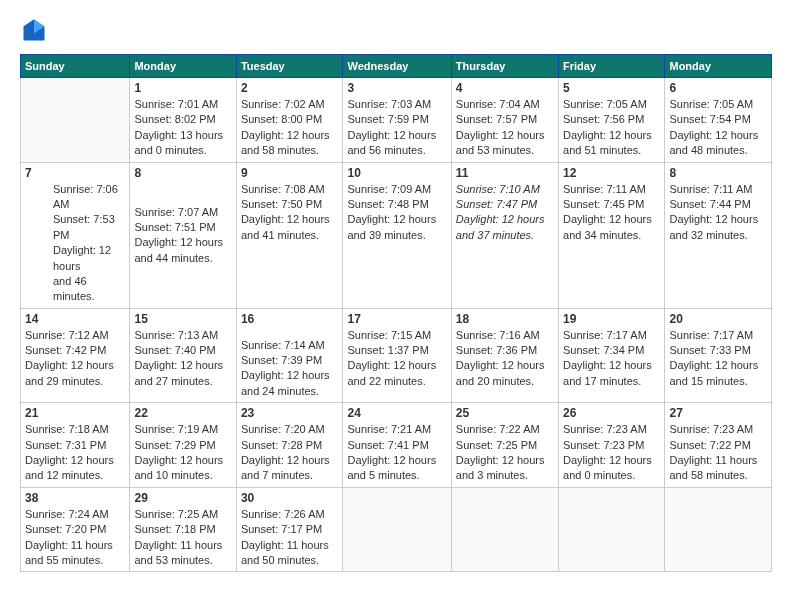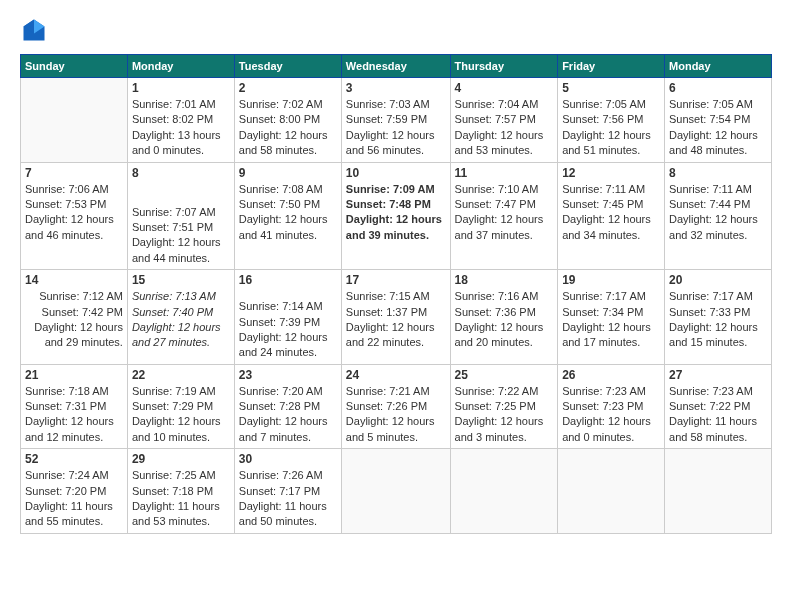--- a/index.html
+++ b/index.html
@@ -174,7 +174,7 @@
         <tr>
           <td>
             <span class="day-num">7</span>
-            <div class="day-info" style="white-space: pre-line;">Sunrise: 7:06 AM
+            <div class="day-info" style="white-space: pre-line; margin-left: 28px;">Sunrise: 7:06 AM
 Sunset: 7:53 PM
 Daylight: 12 hours
 and 46 minutes.</div>

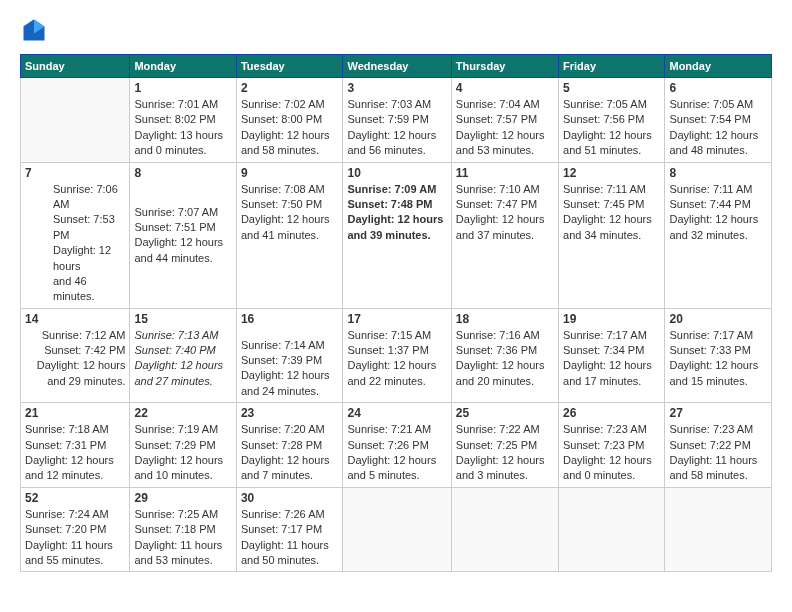--- a/index.html
+++ b/index.html
@@ -195,7 +195,7 @@
           </td>
           <td>
             <span class="day-num">10</span>
-            <div class="day-info" style="white-space: pre-line; font-weight: bold;">Sunrise: 7:09 AM
+            <div class="day-info" style="white-space: pre-line;">Sunrise: 7:09 AM
 Sunset: 7:48 PM
 Daylight: 12 hours
 and 39 minutes.</div>

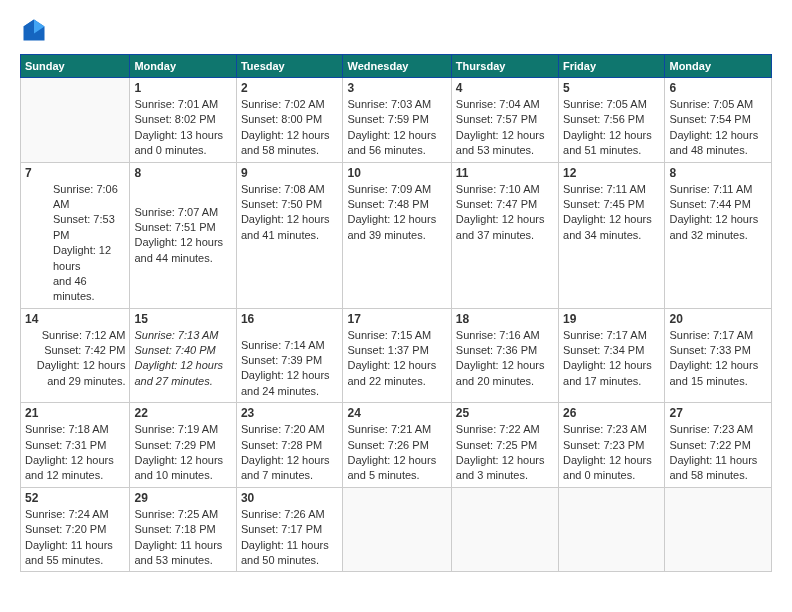--- a/index.html
+++ b/index.html
@@ -202,7 +202,7 @@
           </td>
           <td>
             <span class="day-num">11</span>
-            <div class="day-info" style="white-space: pre-line;">Sunrise: 7:10 AM
+            <div class="day-info" style="white-space: pre-line; font-style: italic;">Sunrise: 7:10 AM
 Sunset: 7:47 PM
 Daylight: 12 hours
 and 37 minutes.</div>

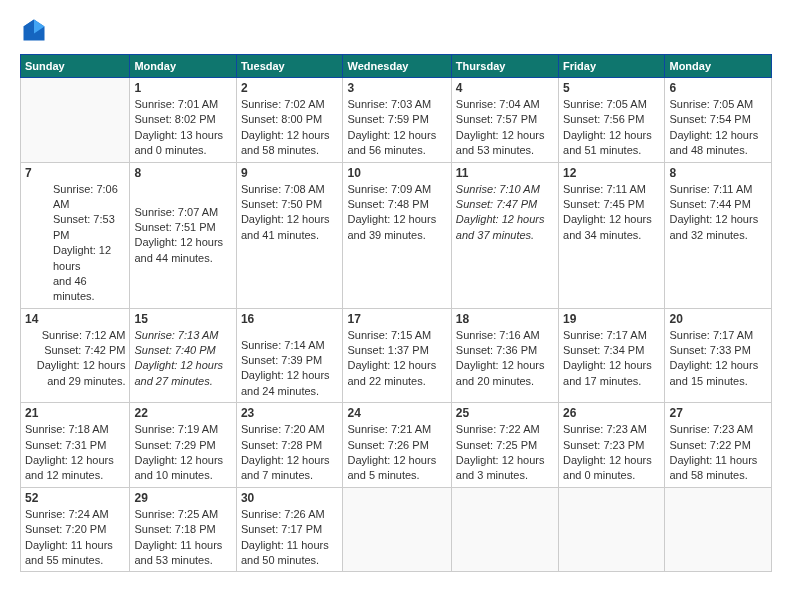--- a/index.html
+++ b/index.html
@@ -225,7 +225,7 @@
         <tr>
           <td>
             <span class="day-num">14</span>
-            <div class="day-info" style="white-space: pre-line; text-align: right;">Sunrise: 7:12 AM
+            <div class="day-info" style="white-space: pre-line;">Sunrise: 7:12 AM
 Sunset: 7:42 PM
 Daylight: 12 hours
 and 29 minutes.</div>

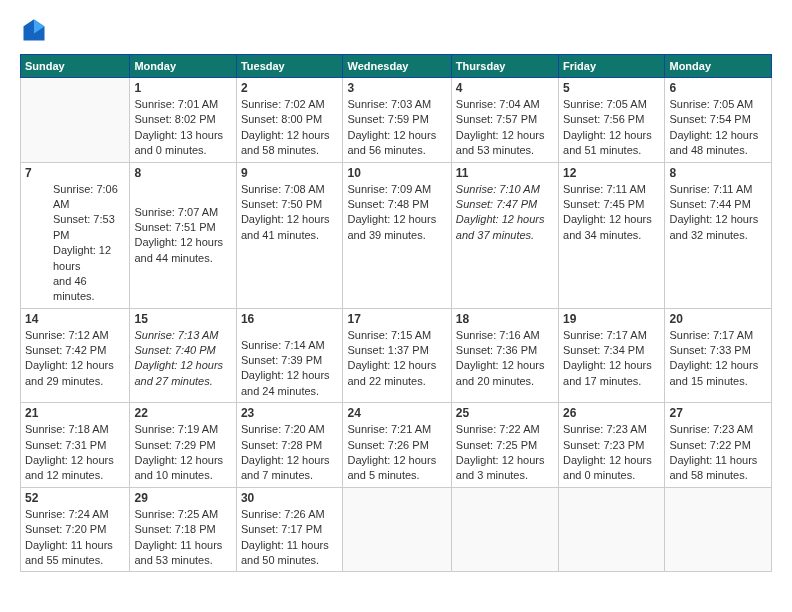--- a/index.html
+++ b/index.html
@@ -232,7 +232,7 @@
           </td>
           <td>
             <span class="day-num">15</span>
-            <div class="day-info" style="white-space: pre-line; font-style: italic;">Sunrise: 7:13 AM
+            <div class="day-info" style="white-space: pre-line;">Sunrise: 7:13 AM
 Sunset: 7:40 PM
 Daylight: 12 hours
 and 27 minutes.</div>

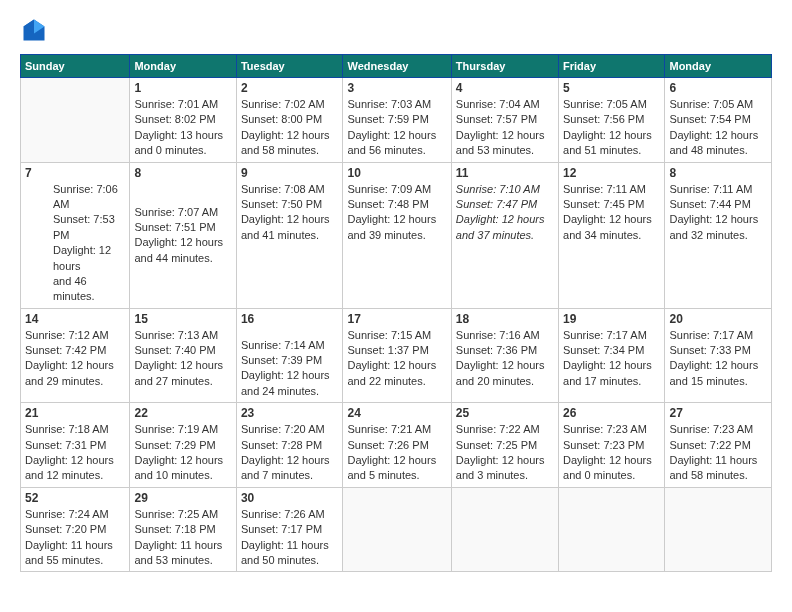--- a/index.html
+++ b/index.html
@@ -298,7 +298,7 @@
           <td>
             <span class="day-num">24</span>
             <div class="day-info" style="white-space: pre-line;">Sunrise: 7:21 AM
-Sunset: 7:26 PM
+Sunset: 7:41 PM
 Daylight: 12 hours
 and 5 minutes.</div>
           </td>

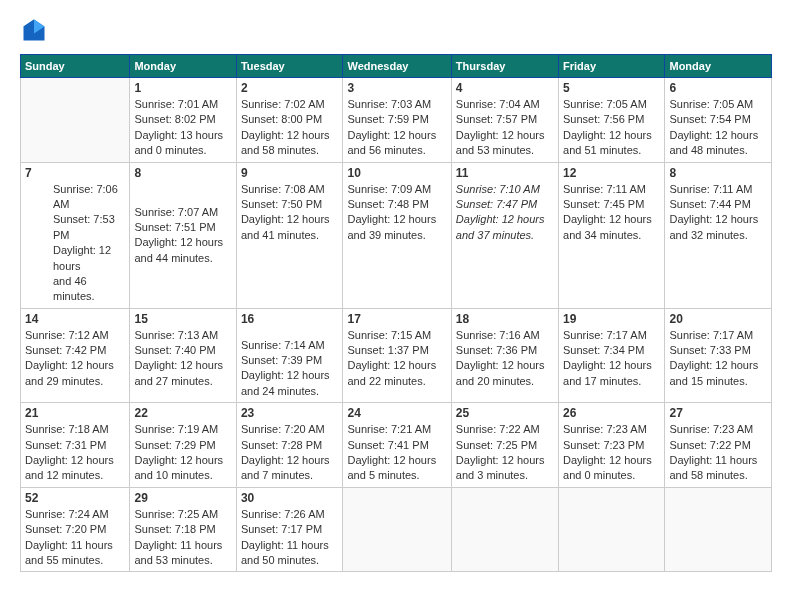--- a/index.html
+++ b/index.html
@@ -326,7 +326,7 @@
         </tr>
         <tr>
           <td>
-            <span class="day-num">52</span>
+            <span class="day-num">38</span>
             <div class="day-info" style="white-space: pre-line;">Sunrise: 7:24 AM
 Sunset: 7:20 PM
 Daylight: 11 hours

